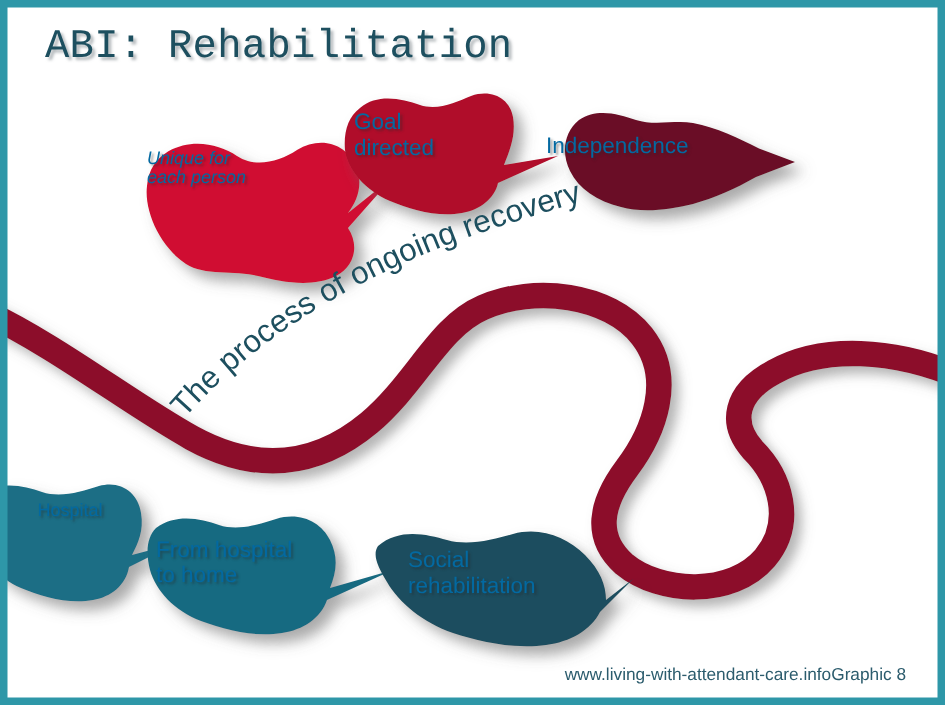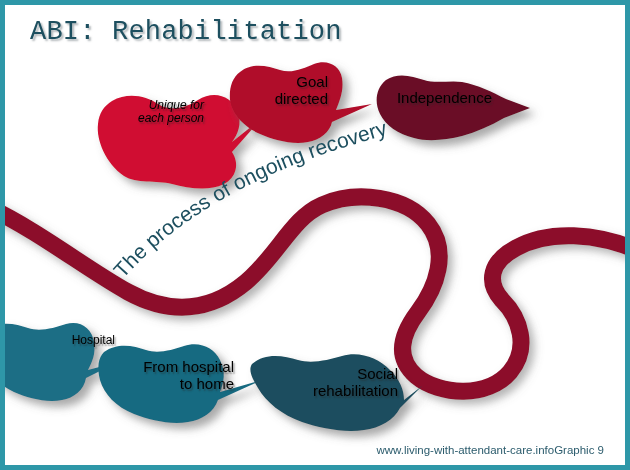--- a/index.html
+++ b/index.html
@@ -63,9 +63,9 @@
   }
   .blob-label {
     position: absolute;
-    color: #000000;
+    color: #0369a1;
     font-family: "Liberation Sans", sans-serif;
-    text-align: right;
+    text-align: left;
     line-height: 1.12;
     text-shadow: 1.5px 1.5px 1.6px rgba(40,40,40,0.45);
     z-index: 25;

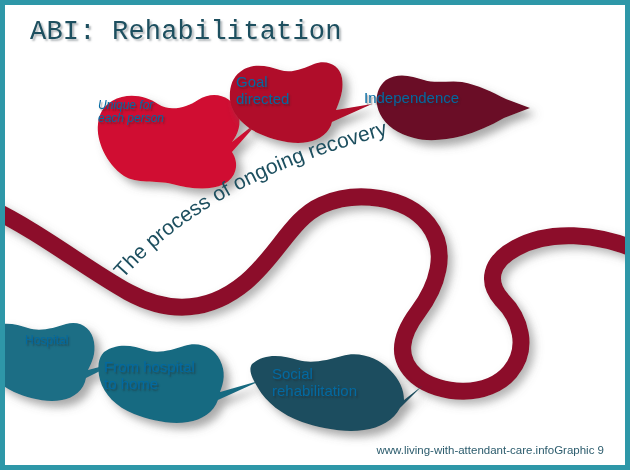--- a/index.html
+++ b/index.html
@@ -218,7 +218,7 @@
 to home</div>
 
   <div class="footer-line">
-    <span class="site">www.living-with-attendant-care.info</span><span>Graphic 9</span>
+    <span class="site">www.living-with-attendant-care.info</span><span>Graphic 8</span>
   </div>
 
   <div id="frame-border"></div>

